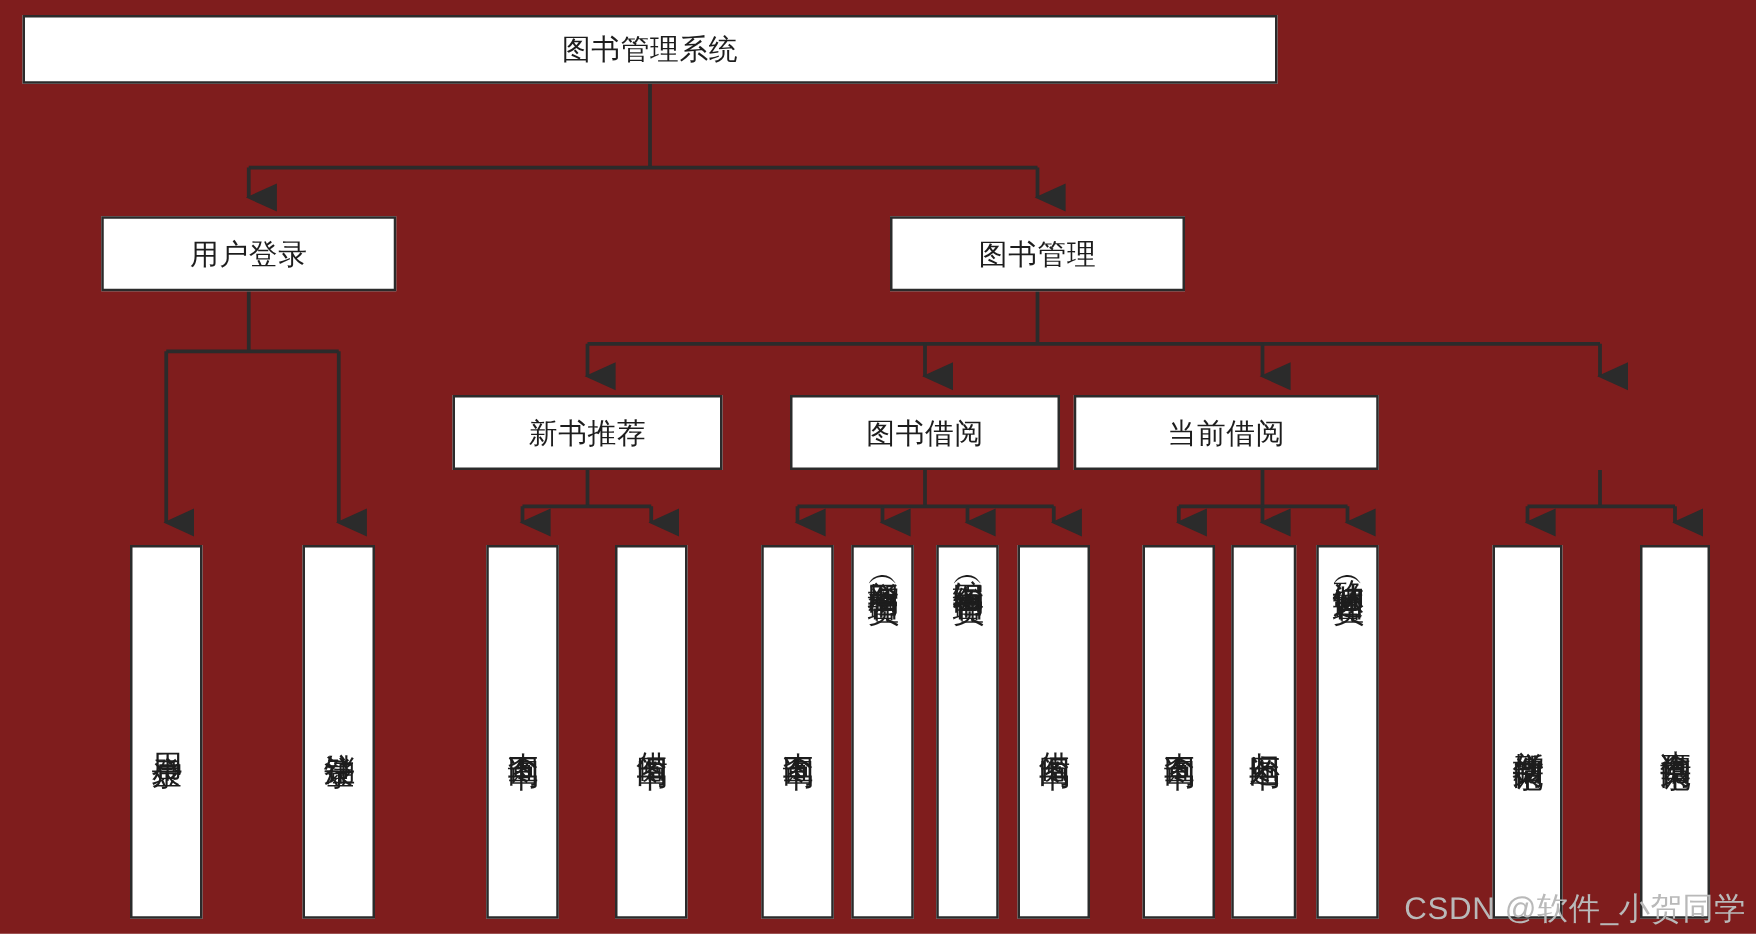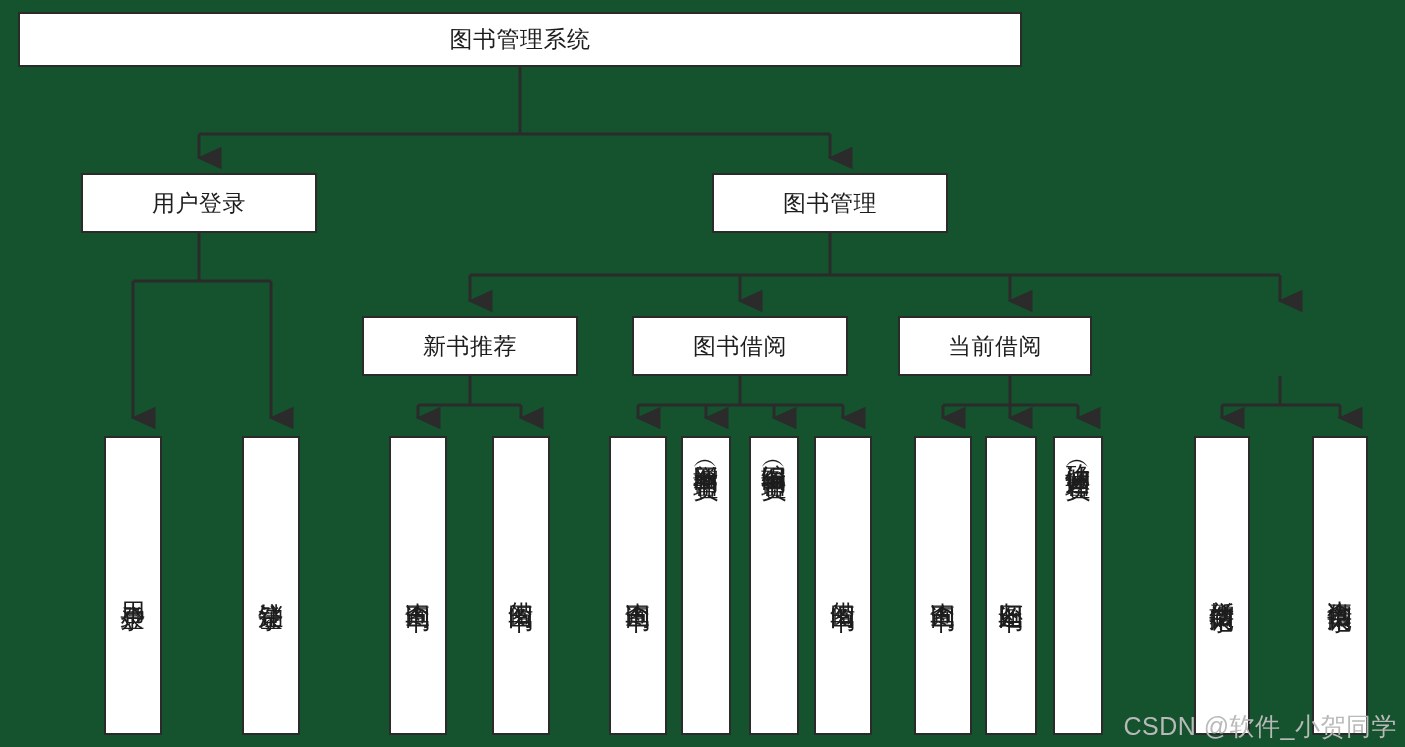--- a/index.html
+++ b/index.html
@@ -17,7 +17,7 @@
     position: relative;
     width: 1405px;
     height: 747px;
-    background: #14532d;
+    background: #7f1d1d;
   }
   svg.wires {
     position: absolute;

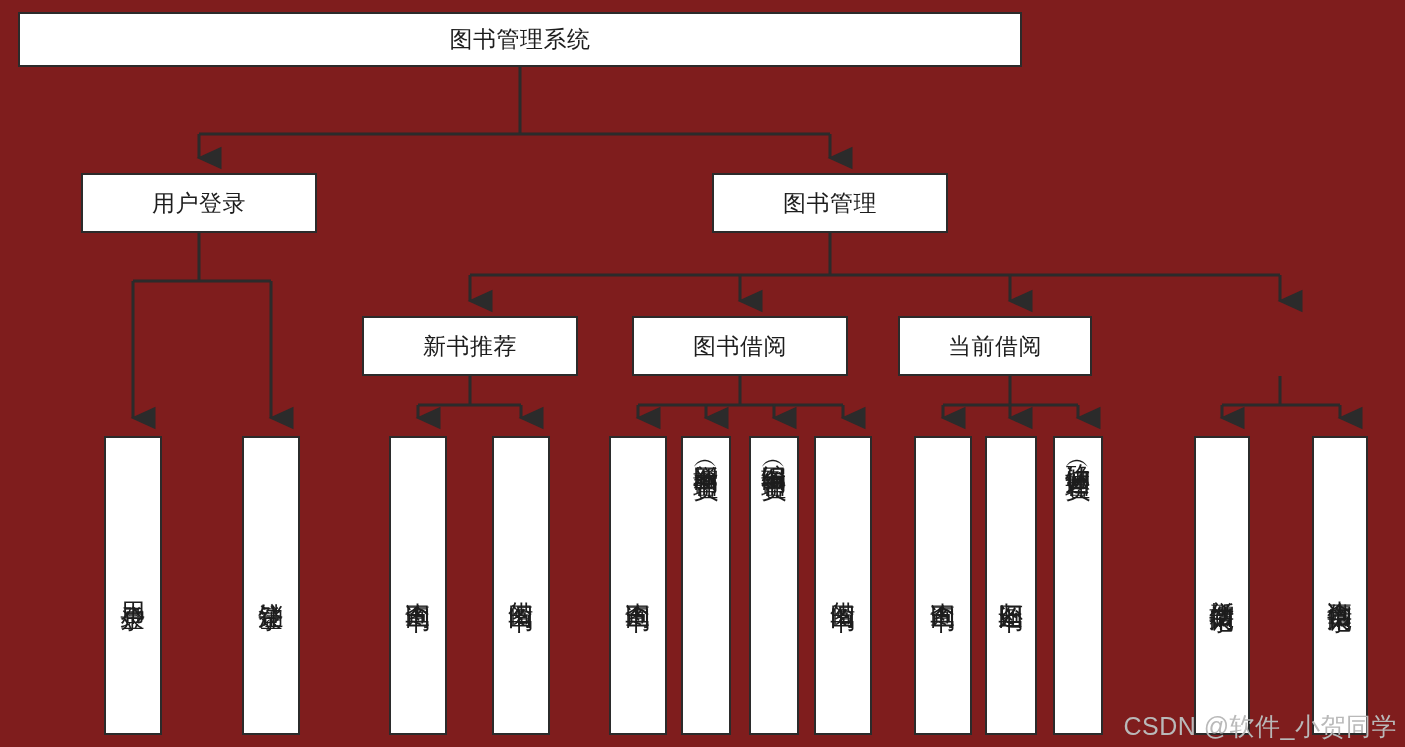--- a/index.html
+++ b/index.html
@@ -150,7 +150,7 @@
   <div class="node h-node" style="left:632px; top:316px; width:216px; height:60px;">
     <span class="node-label">图书借阅</span>
   </div>
-  <div class="node h-node" style="left:898px; top:316px; width:194px; height:60px;">
+  <div class="node h-node" style="left:859px; top:316px; width:244px; height:60px;">
     <span class="node-label">当前借阅</span>
   </div>
 

